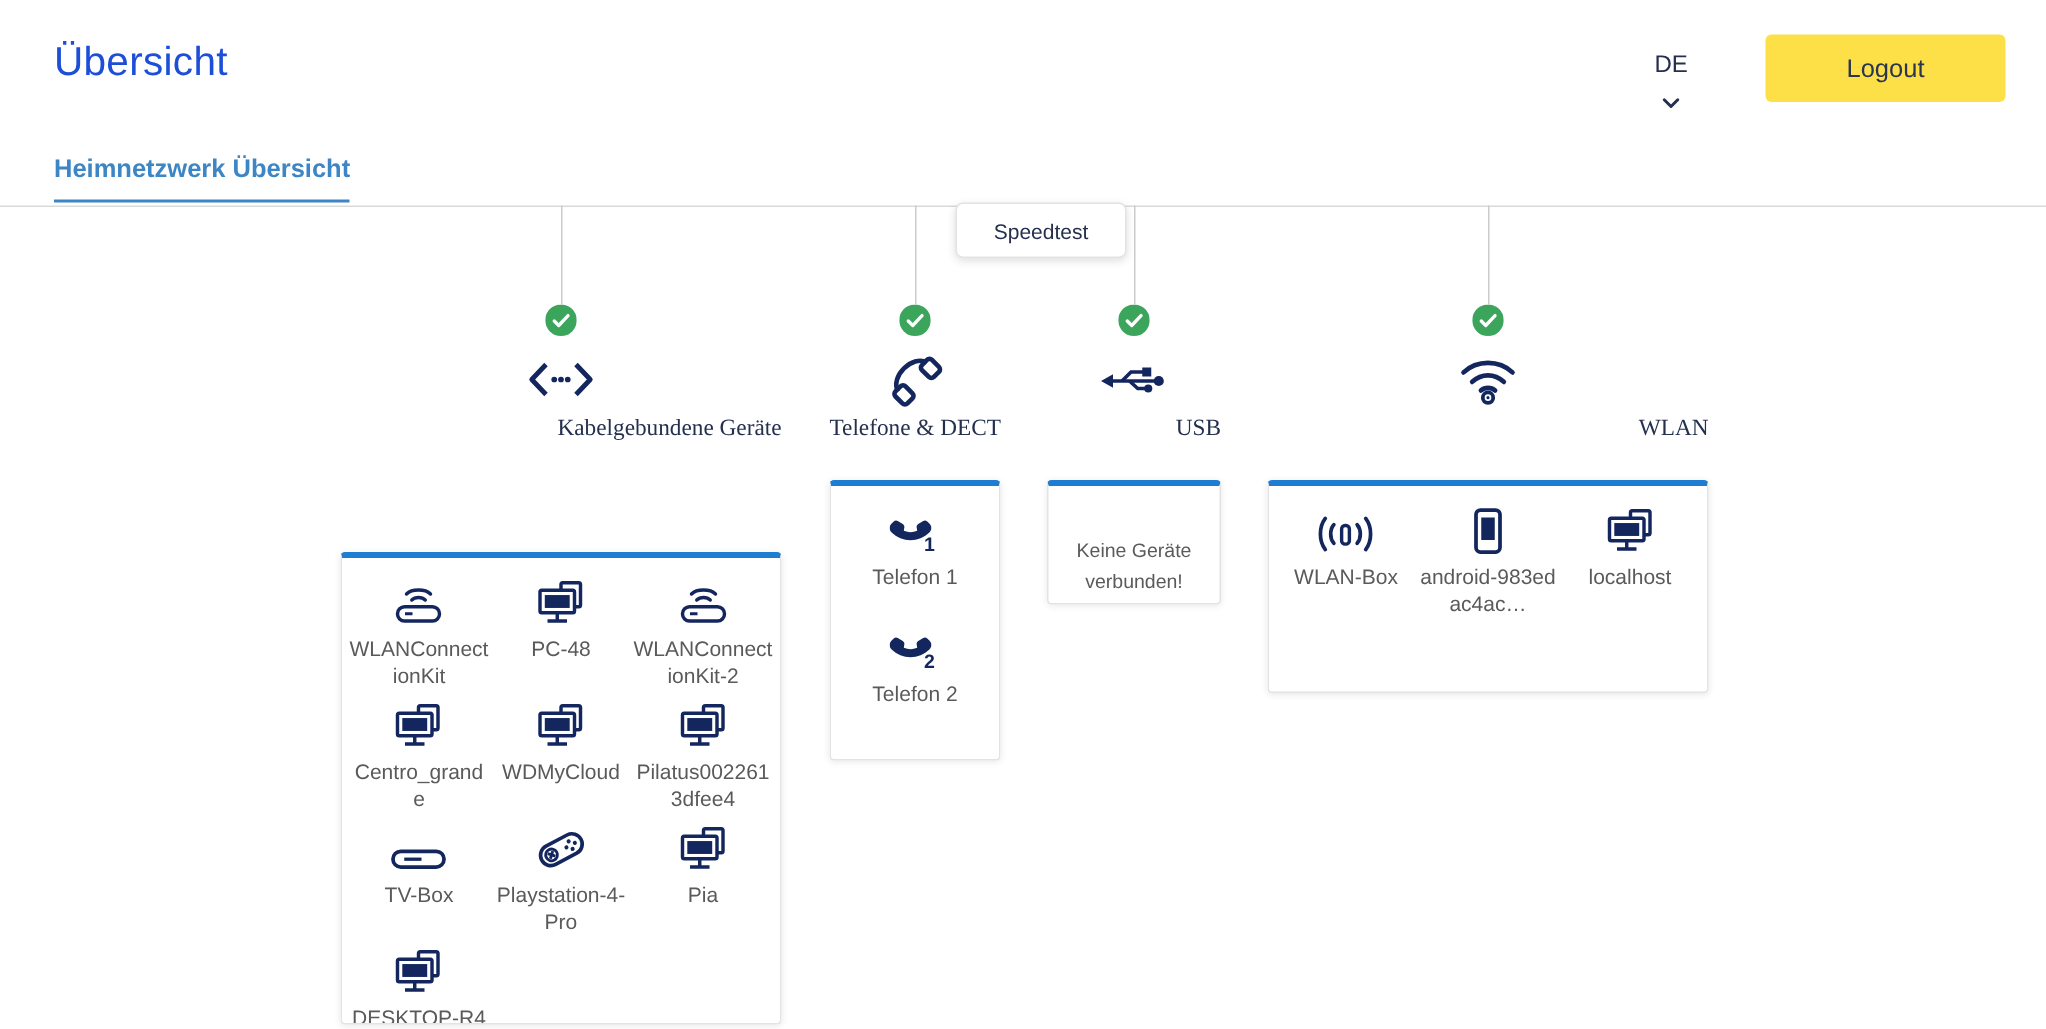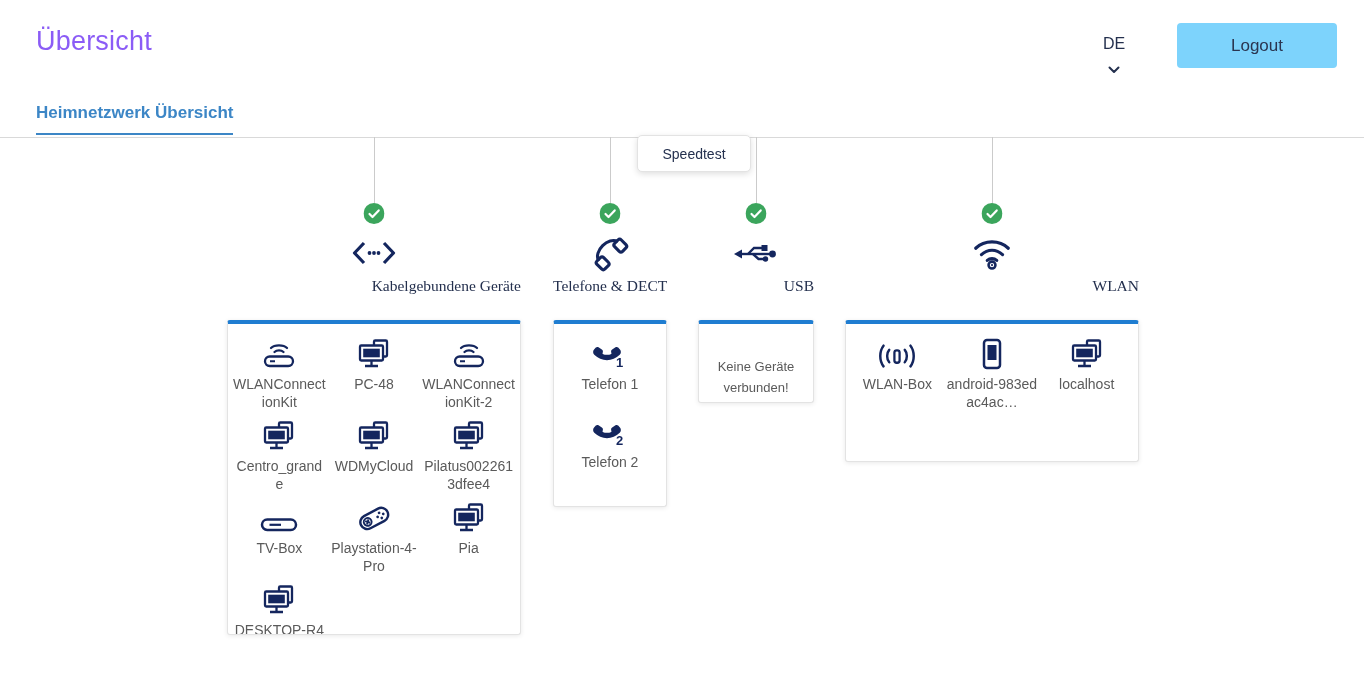--- a/index.html
+++ b/index.html
@@ -9,7 +9,7 @@
 
   
   .page-title { position:absolute; left:36px; top:26px; font-size:27px; font-weight:400;
-                color:#8b5cf6; letter-spacing:.2px; }
+                color:#1d4ed8; letter-spacing:.2px; }
   .lang-select { position:absolute; left:1103px; top:35px; display:flex; align-items:center;
                  gap:7px; font-size:16px; color:#24304e; cursor:pointer;flex-direction:column; }
   .lang-select svg { margin-top:2px; color:#24304e; }

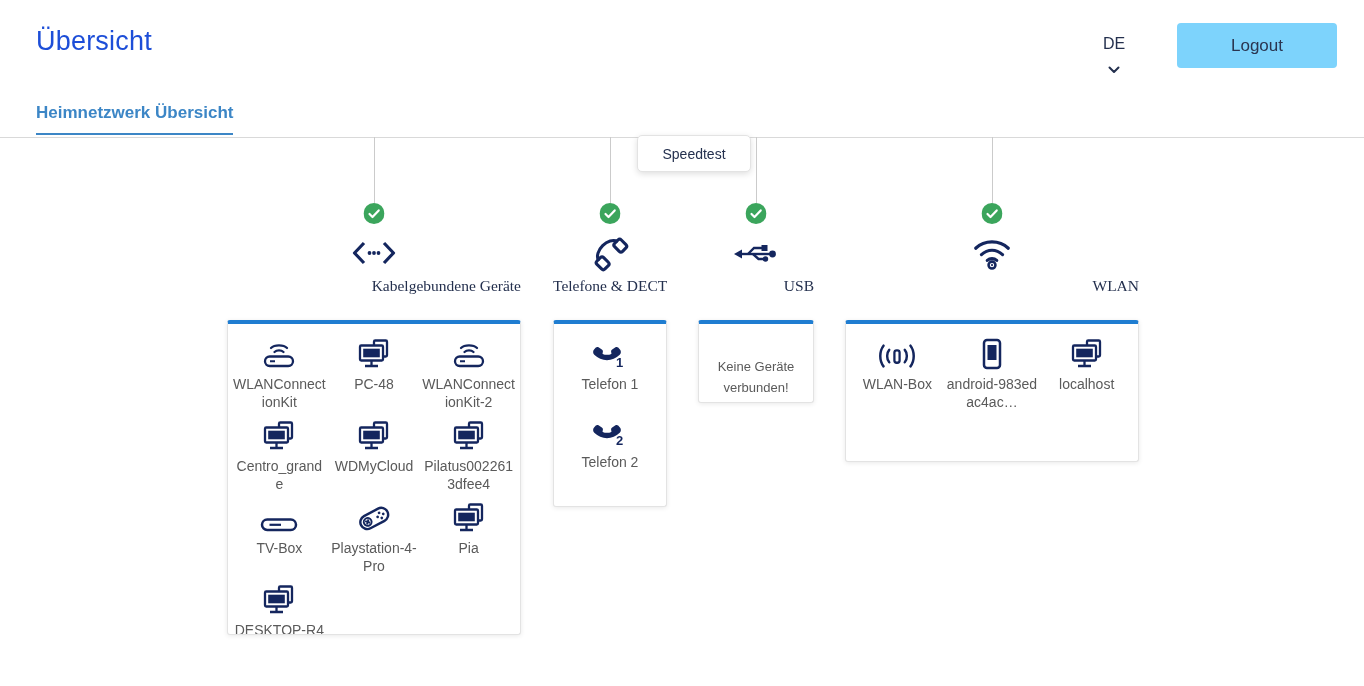--- a/index.html
+++ b/index.html
@@ -14,7 +14,7 @@
                  gap:7px; font-size:16px; color:#24304e; cursor:pointer;flex-direction:column; }
   .lang-select svg { margin-top:2px; color:#24304e; }
   .logout-btn { position:absolute; left:1177px; top:23px; width:160px; height:45px;
-                background:#7dd3fc; border:none; border-radius:4px; font-size:17px;
+                background:#fde047; border:none; border-radius:4px; font-size:17px;
                 color:#2a3550; font-family:inherit; cursor:pointer; }
 
   

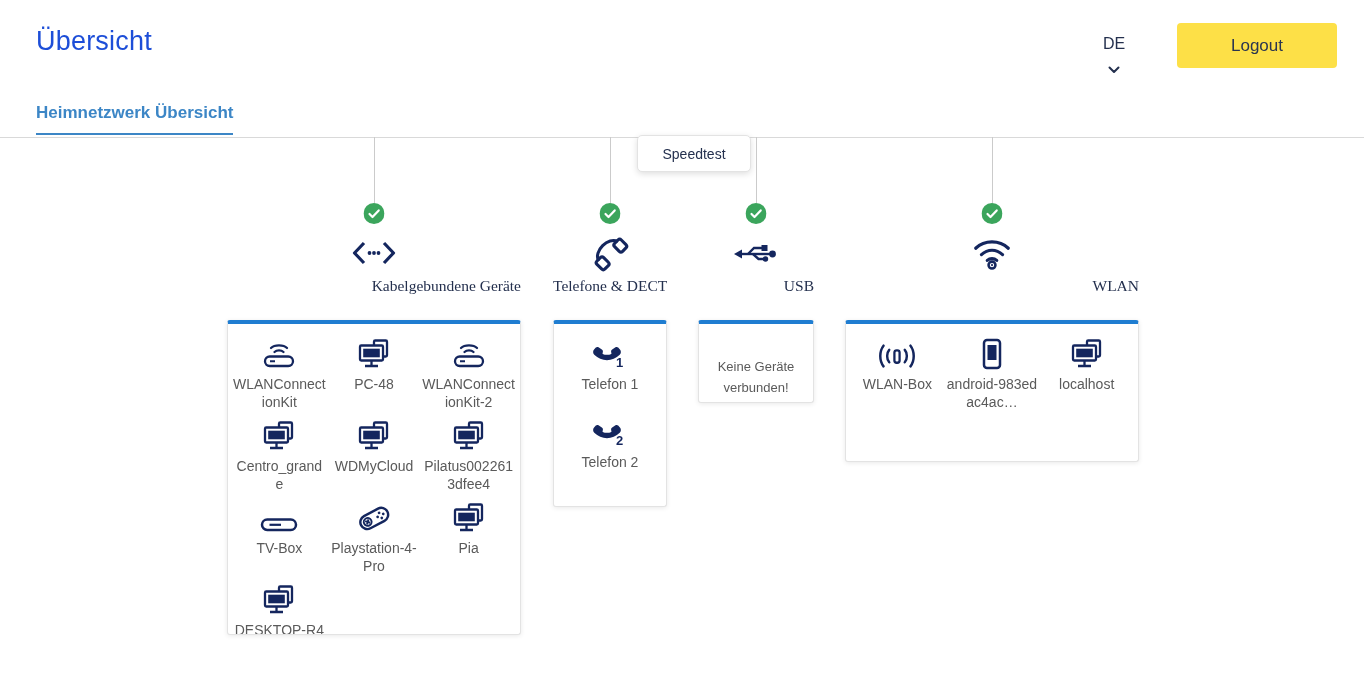--- a/index.html
+++ b/index.html
@@ -51,7 +51,7 @@
   #cat-1 { left:553px; width:114px; }
   #cat-2 { left:698px; width:116px; }
   #cat-3 { left:845px; width:294px; }
-  #cat-0 .card { height:315px; }
+  #cat-0 .card { height:315px;margin-top:48px; }
   #cat-1 .card { height:187px; }
   #cat-2 .card { height:83px;  }
   #cat-3 .card { height:142px; }

